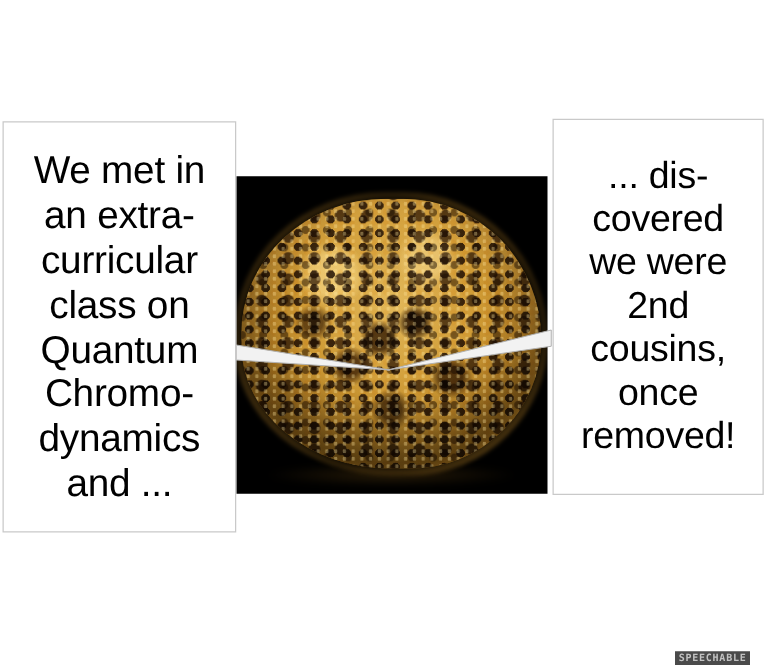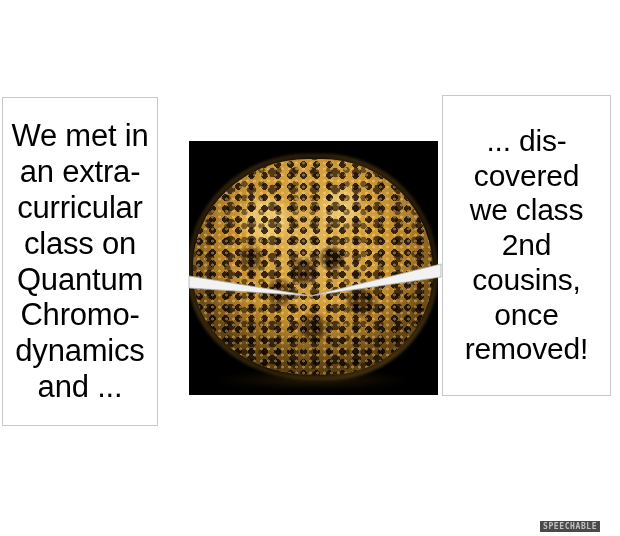--- a/index.html
+++ b/index.html
@@ -112,7 +112,7 @@
   .bubble-left {
     left: 2px;
     top: 97px;
-    width: 156px;
+    width: 187px;
     height: 329px;
   }
   .bubble-right {

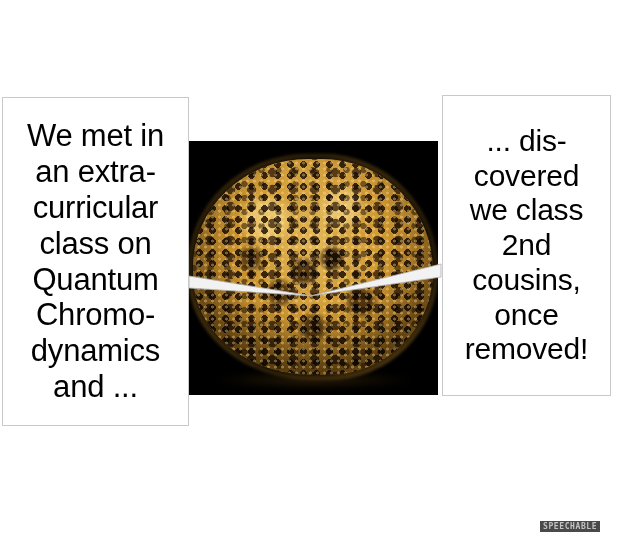--- a/index.html
+++ b/index.html
@@ -196,7 +196,7 @@
   <div class="bubble bubble-right">
     <div class="bubble-text">... dis-
 covered
-we class
+we were
 2nd
 cousins,
 once

